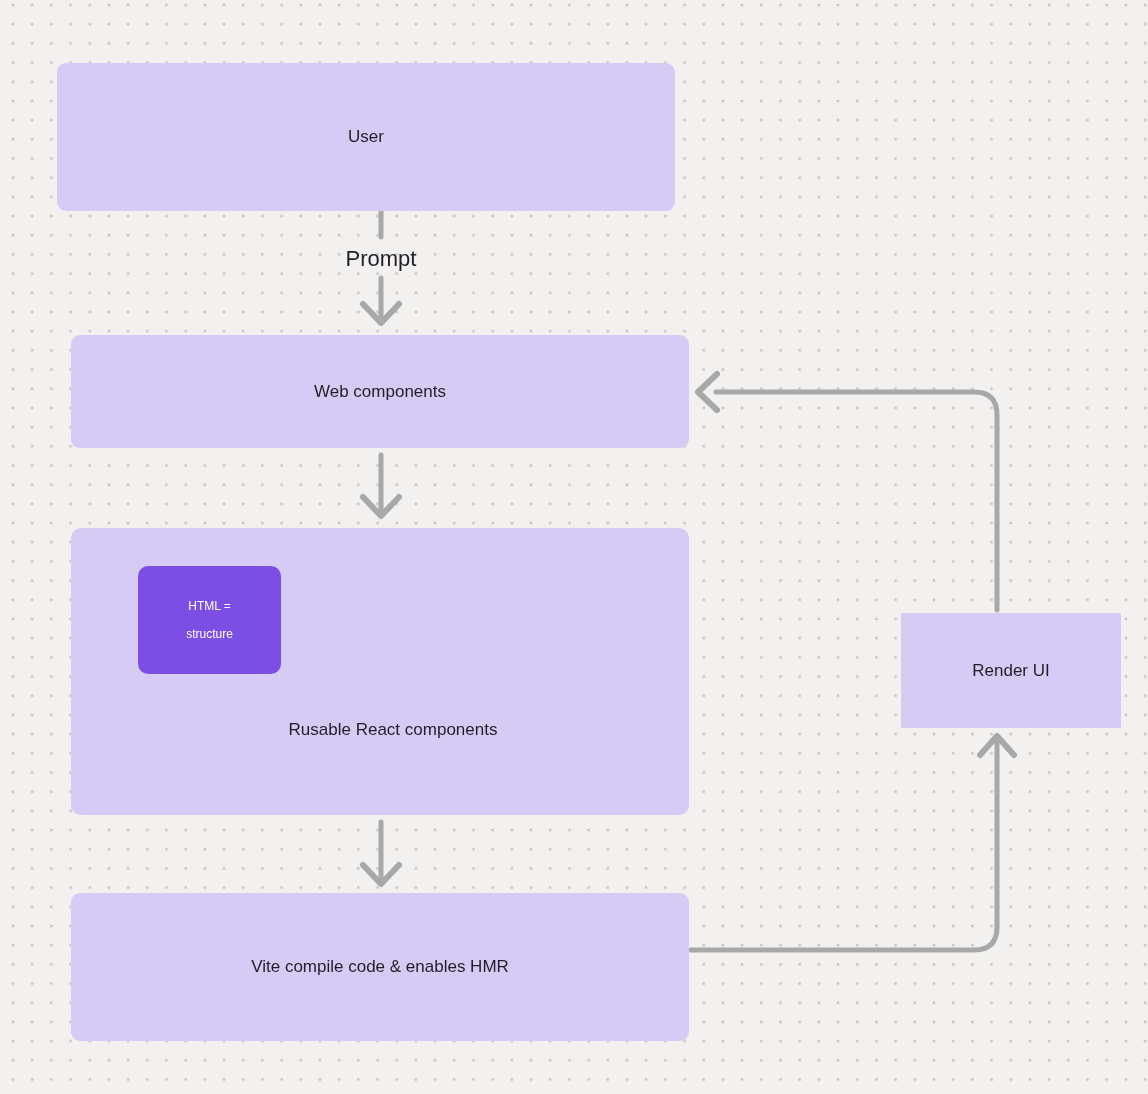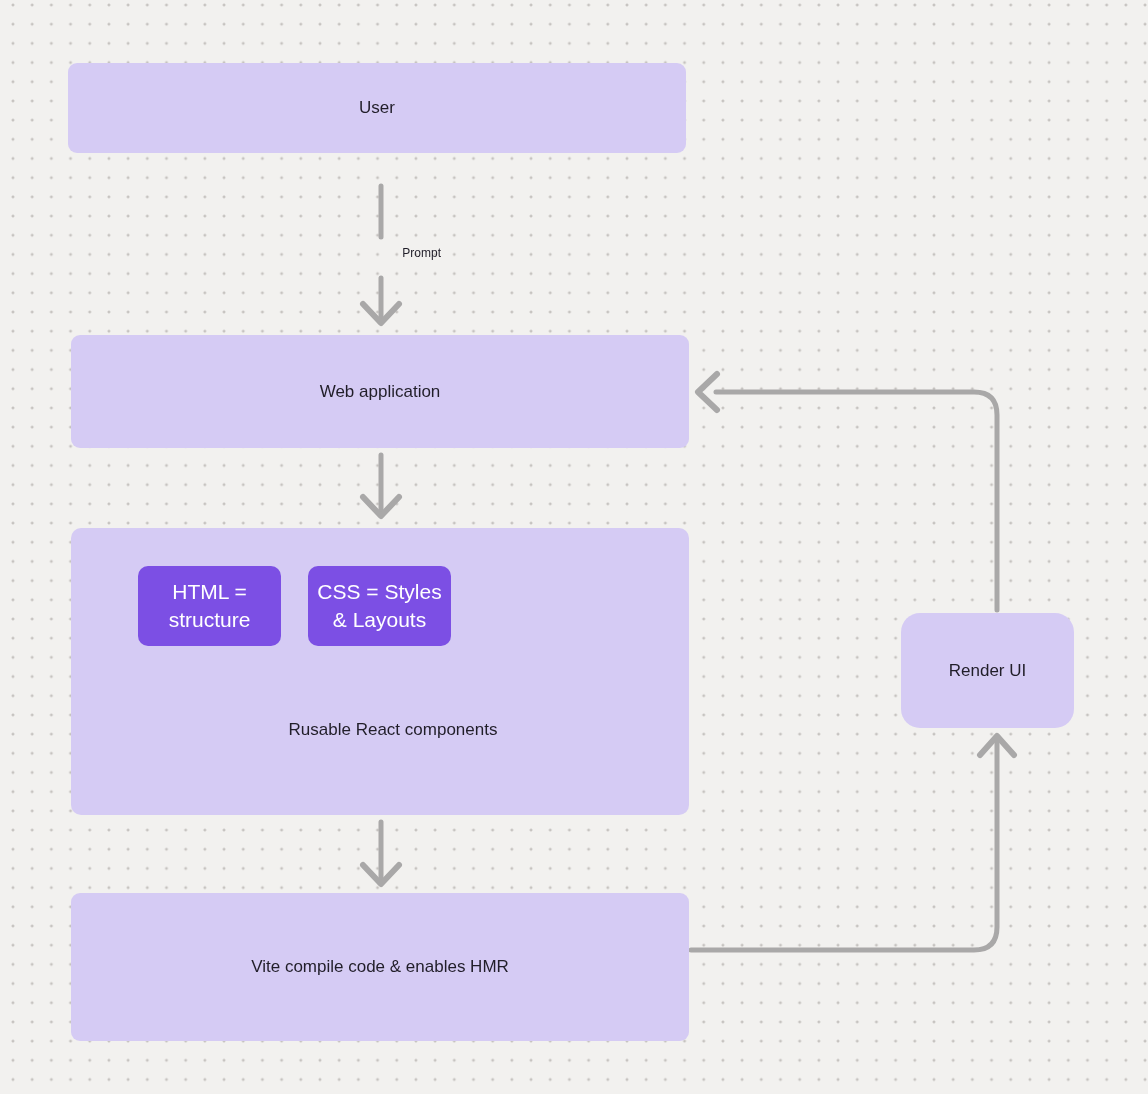--- a/index.html
+++ b/index.html
@@ -50,7 +50,7 @@
     color: var(--text-dark);
     text-align: center;
   }
-  #node-user        { left: 68px;  top: 63px;  width: 618px; height: 90px; }
+  #node-user        { left: 57px;  top: 63px;  width: 618px; height: 148px; }
   #node-webapp      { left: 71px;  top: 335px; width: 618px; height: 113px; }
   #node-group       { left: 71px;  top: 528px; width: 618px; height: 287px; display: block; border-radius: 10px; }
   #node-vite        { left: 71px;  top: 893px; width: 618px; height: 148px; }

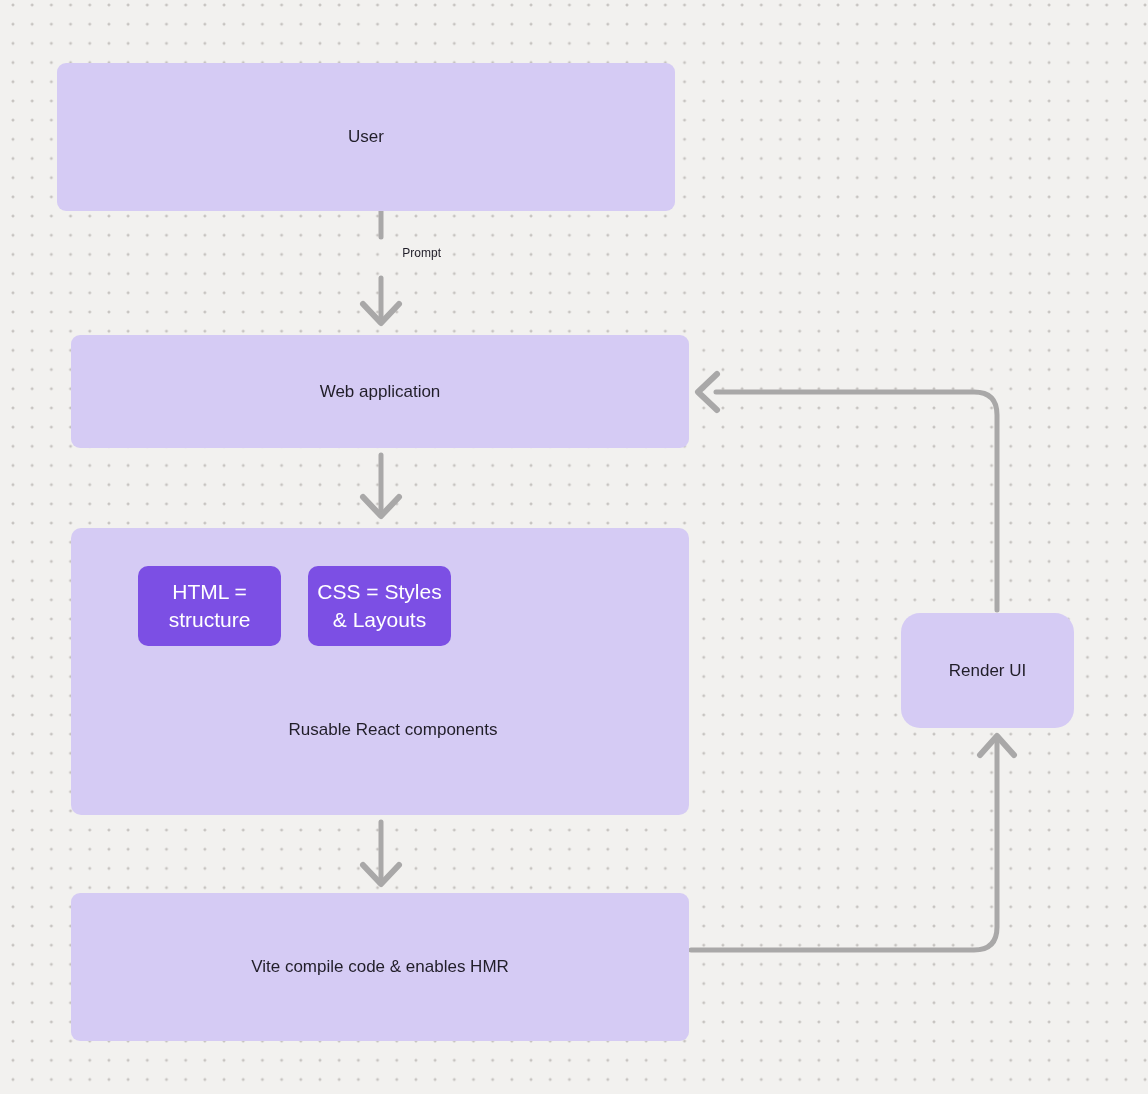--- a/index.html
+++ b/index.html
@@ -88,8 +88,8 @@
     position: absolute;
     left: 321px; top: 246px;
     width: 120px;
-    text-align: right;
-    font-size: 12px;
+    text-align: center;
+    font-size: 22px;
     color: var(--text-dark);
   }
 </style>

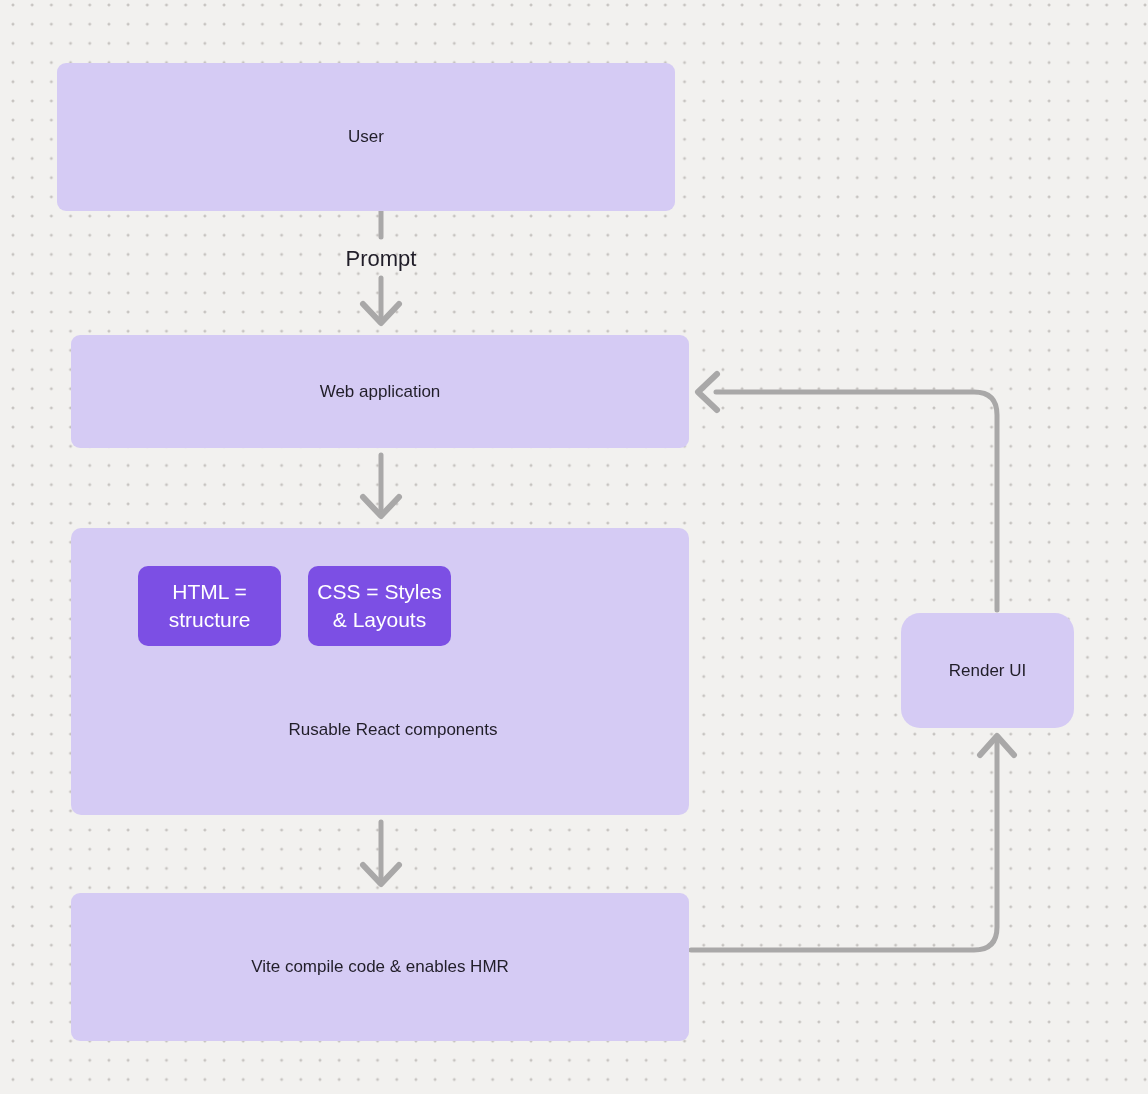--- a/index.html
+++ b/index.html
@@ -134,7 +134,7 @@
   <div class="edge-label">Prompt</div>
 
   <div class="node" id="node-webapp">
-    <span>Web application</span>
+    <span>Web components</span>
   </div>
 
   <div class="node" id="node-group">

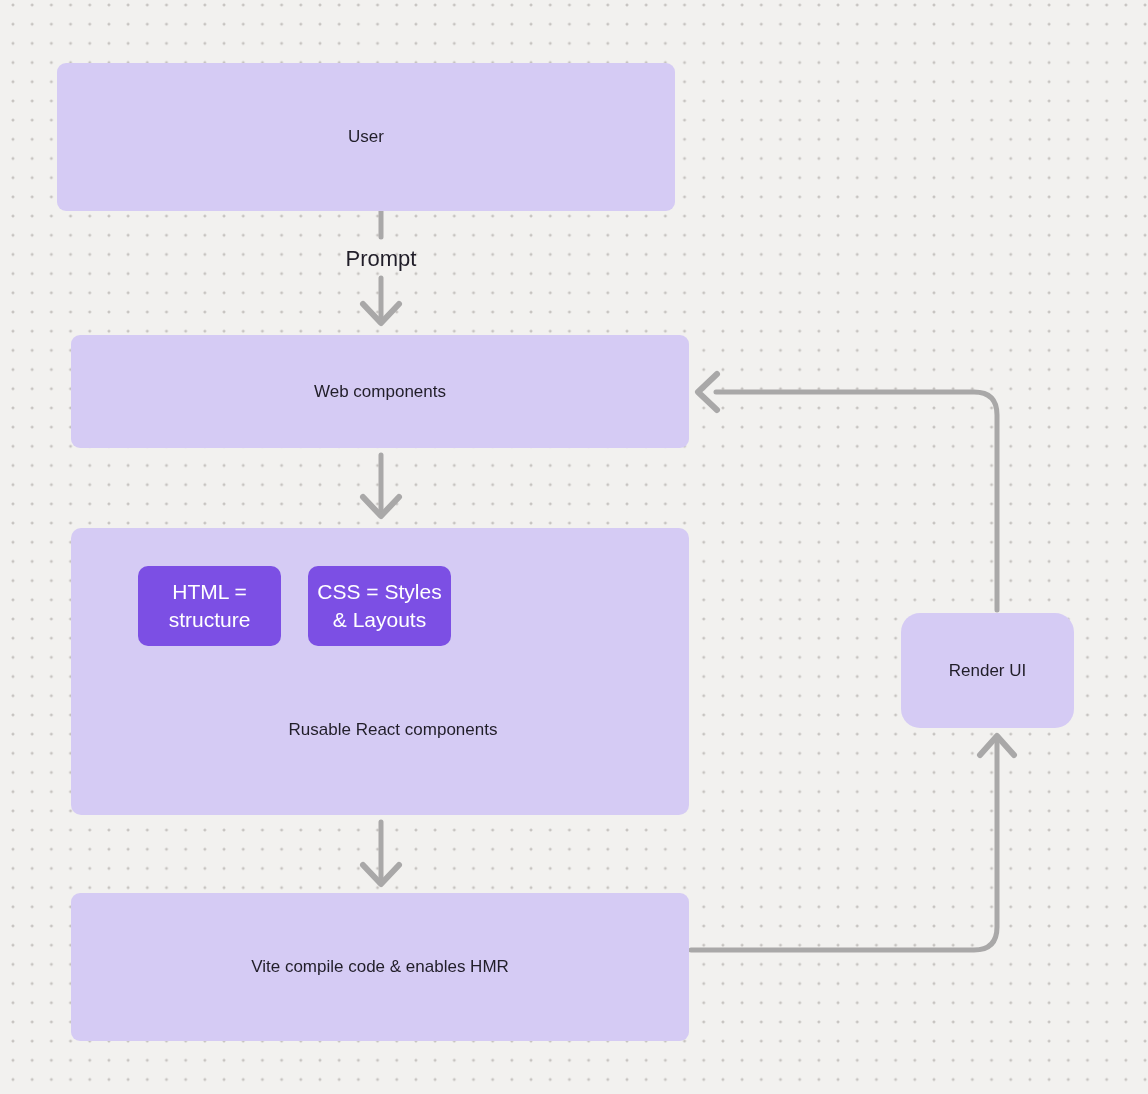--- a/index.html
+++ b/index.html
@@ -59,11 +59,11 @@
     position: absolute;
     top: 38px;
     width: 143px;
-    height: 80px;
+    height: 108px;
     background: var(--component-fill);
     border-radius: 10px;
     color: var(--text-light);
-    font-size: 21px;
+    font-size: 12px;
     line-height: 28px;
     display: flex;
     flex-direction: column;

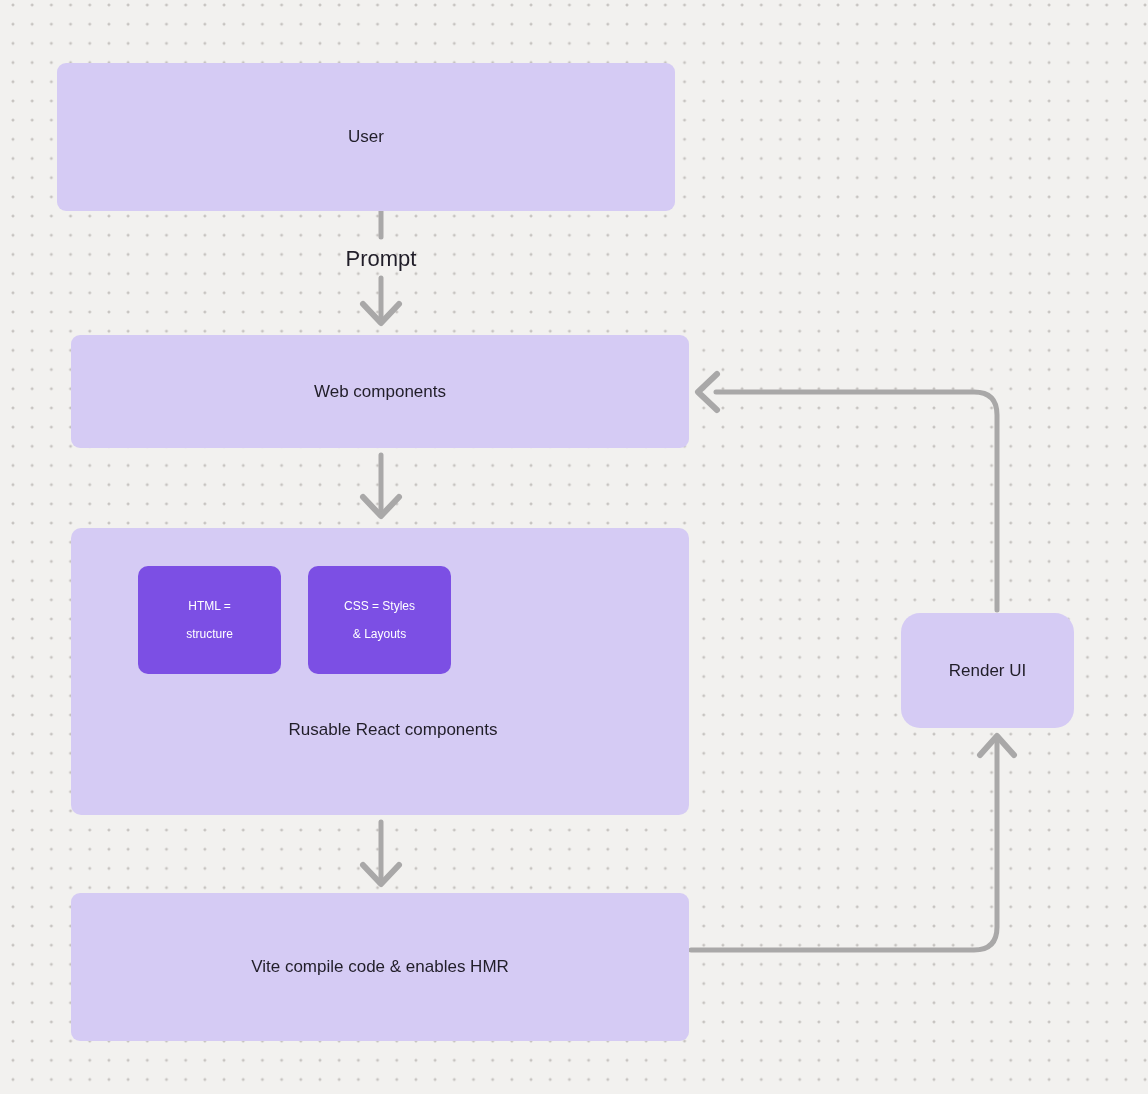--- a/index.html
+++ b/index.html
@@ -142,10 +142,6 @@
       <span class="line">HTML =</span>
       <span class="line">structure</span>
     </div>
-    <div class="component" id="component-css">
-      <span class="line">CSS = Styles</span>
-      <span class="line">&amp; Layouts</span>
-    </div>
     <div class="group-caption">Rusable React components</div>
   </div>
 

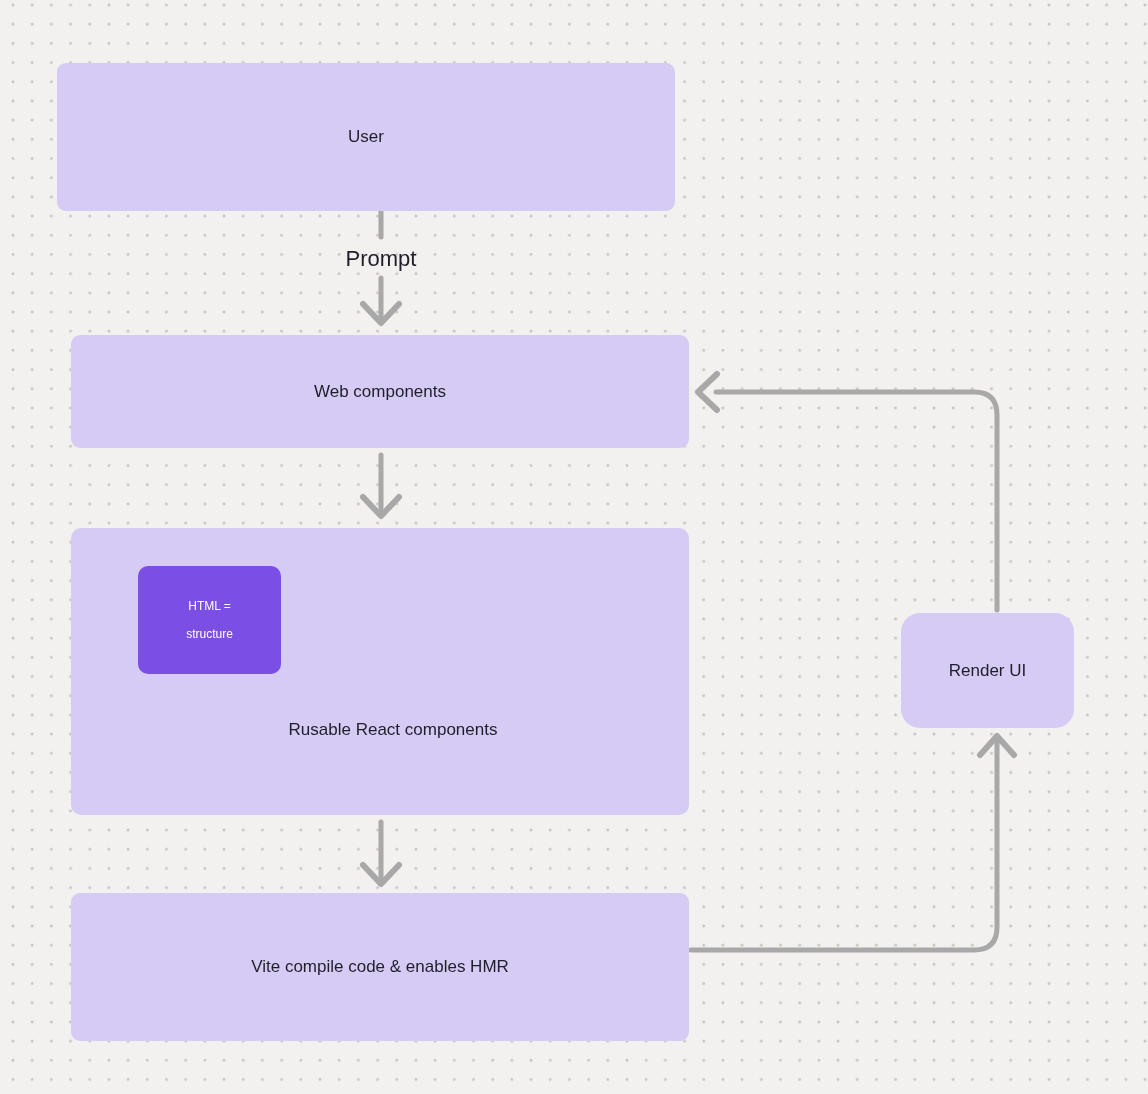--- a/index.html
+++ b/index.html
@@ -54,7 +54,7 @@
   #node-webapp      { left: 71px;  top: 335px; width: 618px; height: 113px; }
   #node-group       { left: 71px;  top: 528px; width: 618px; height: 287px; display: block; border-radius: 10px; }
   #node-vite        { left: 71px;  top: 893px; width: 618px; height: 148px; }
-  #node-render-ui   { left: 901px; top: 613px; width: 173px; height: 115px; border-radius: 19px; }
+  #node-render-ui   { left: 901px; top: 613px; width: 220px; height: 115px; border-radius: 0; }
   .component {
     position: absolute;
     top: 38px;

